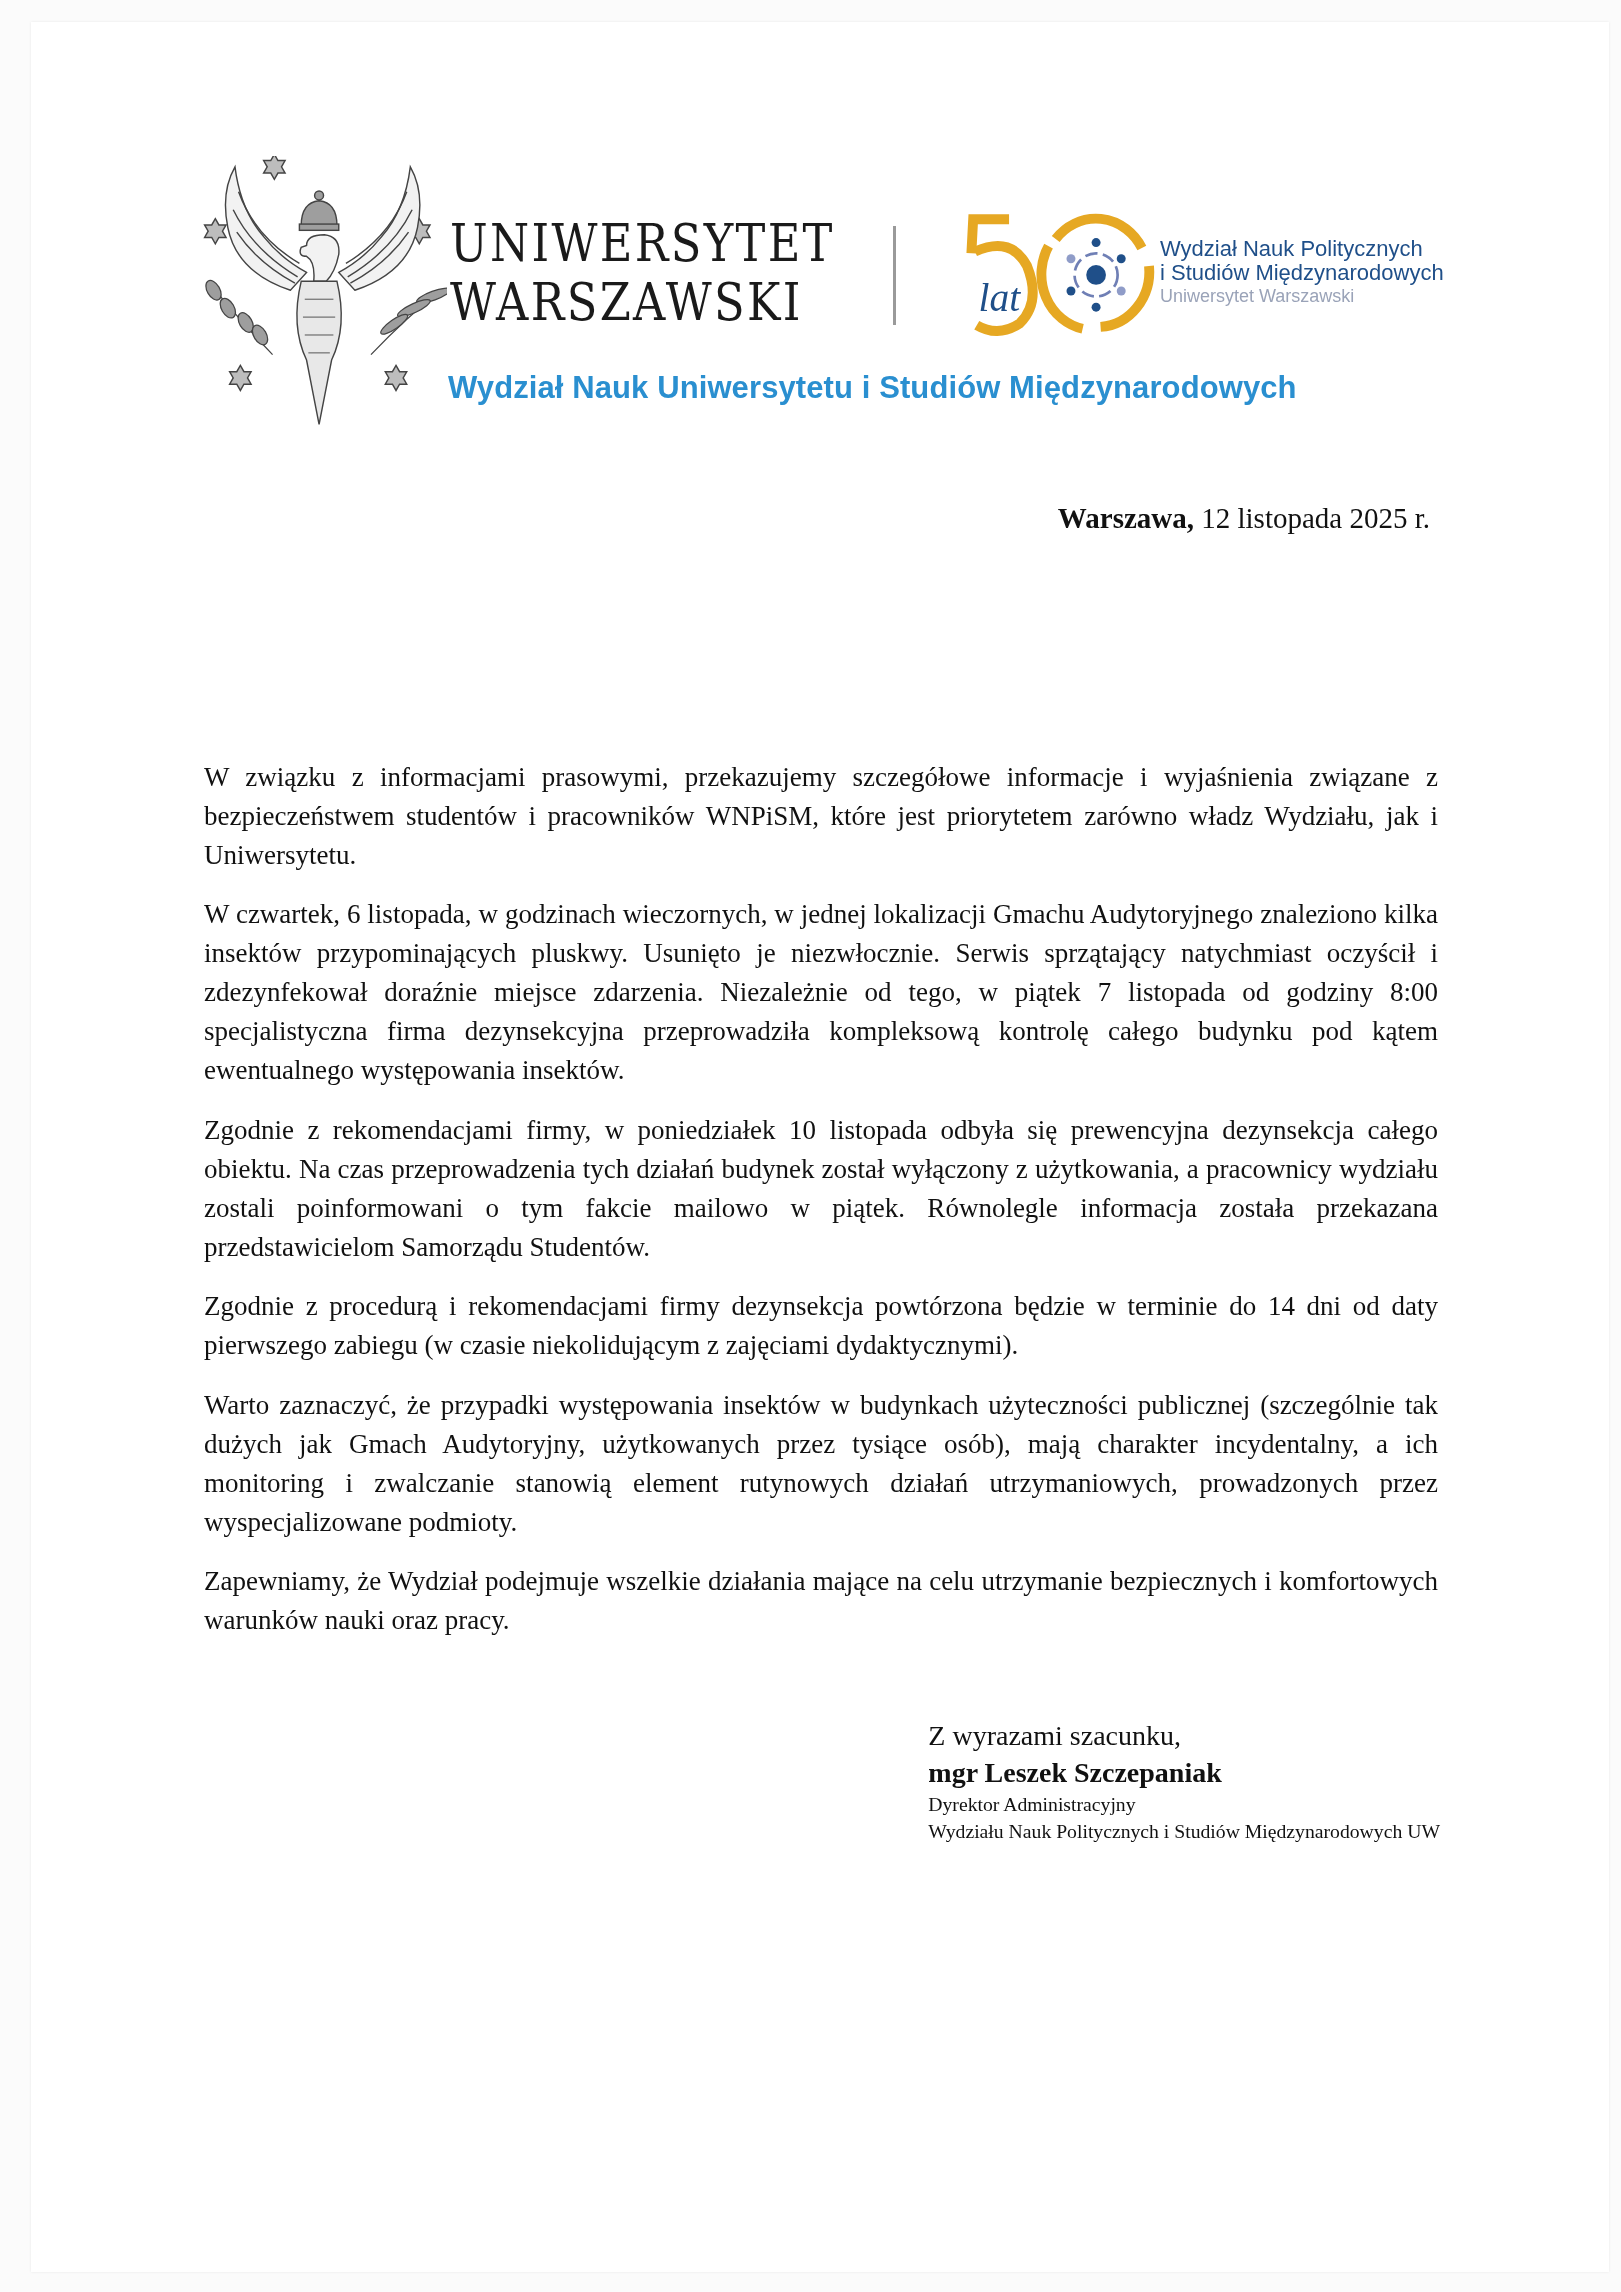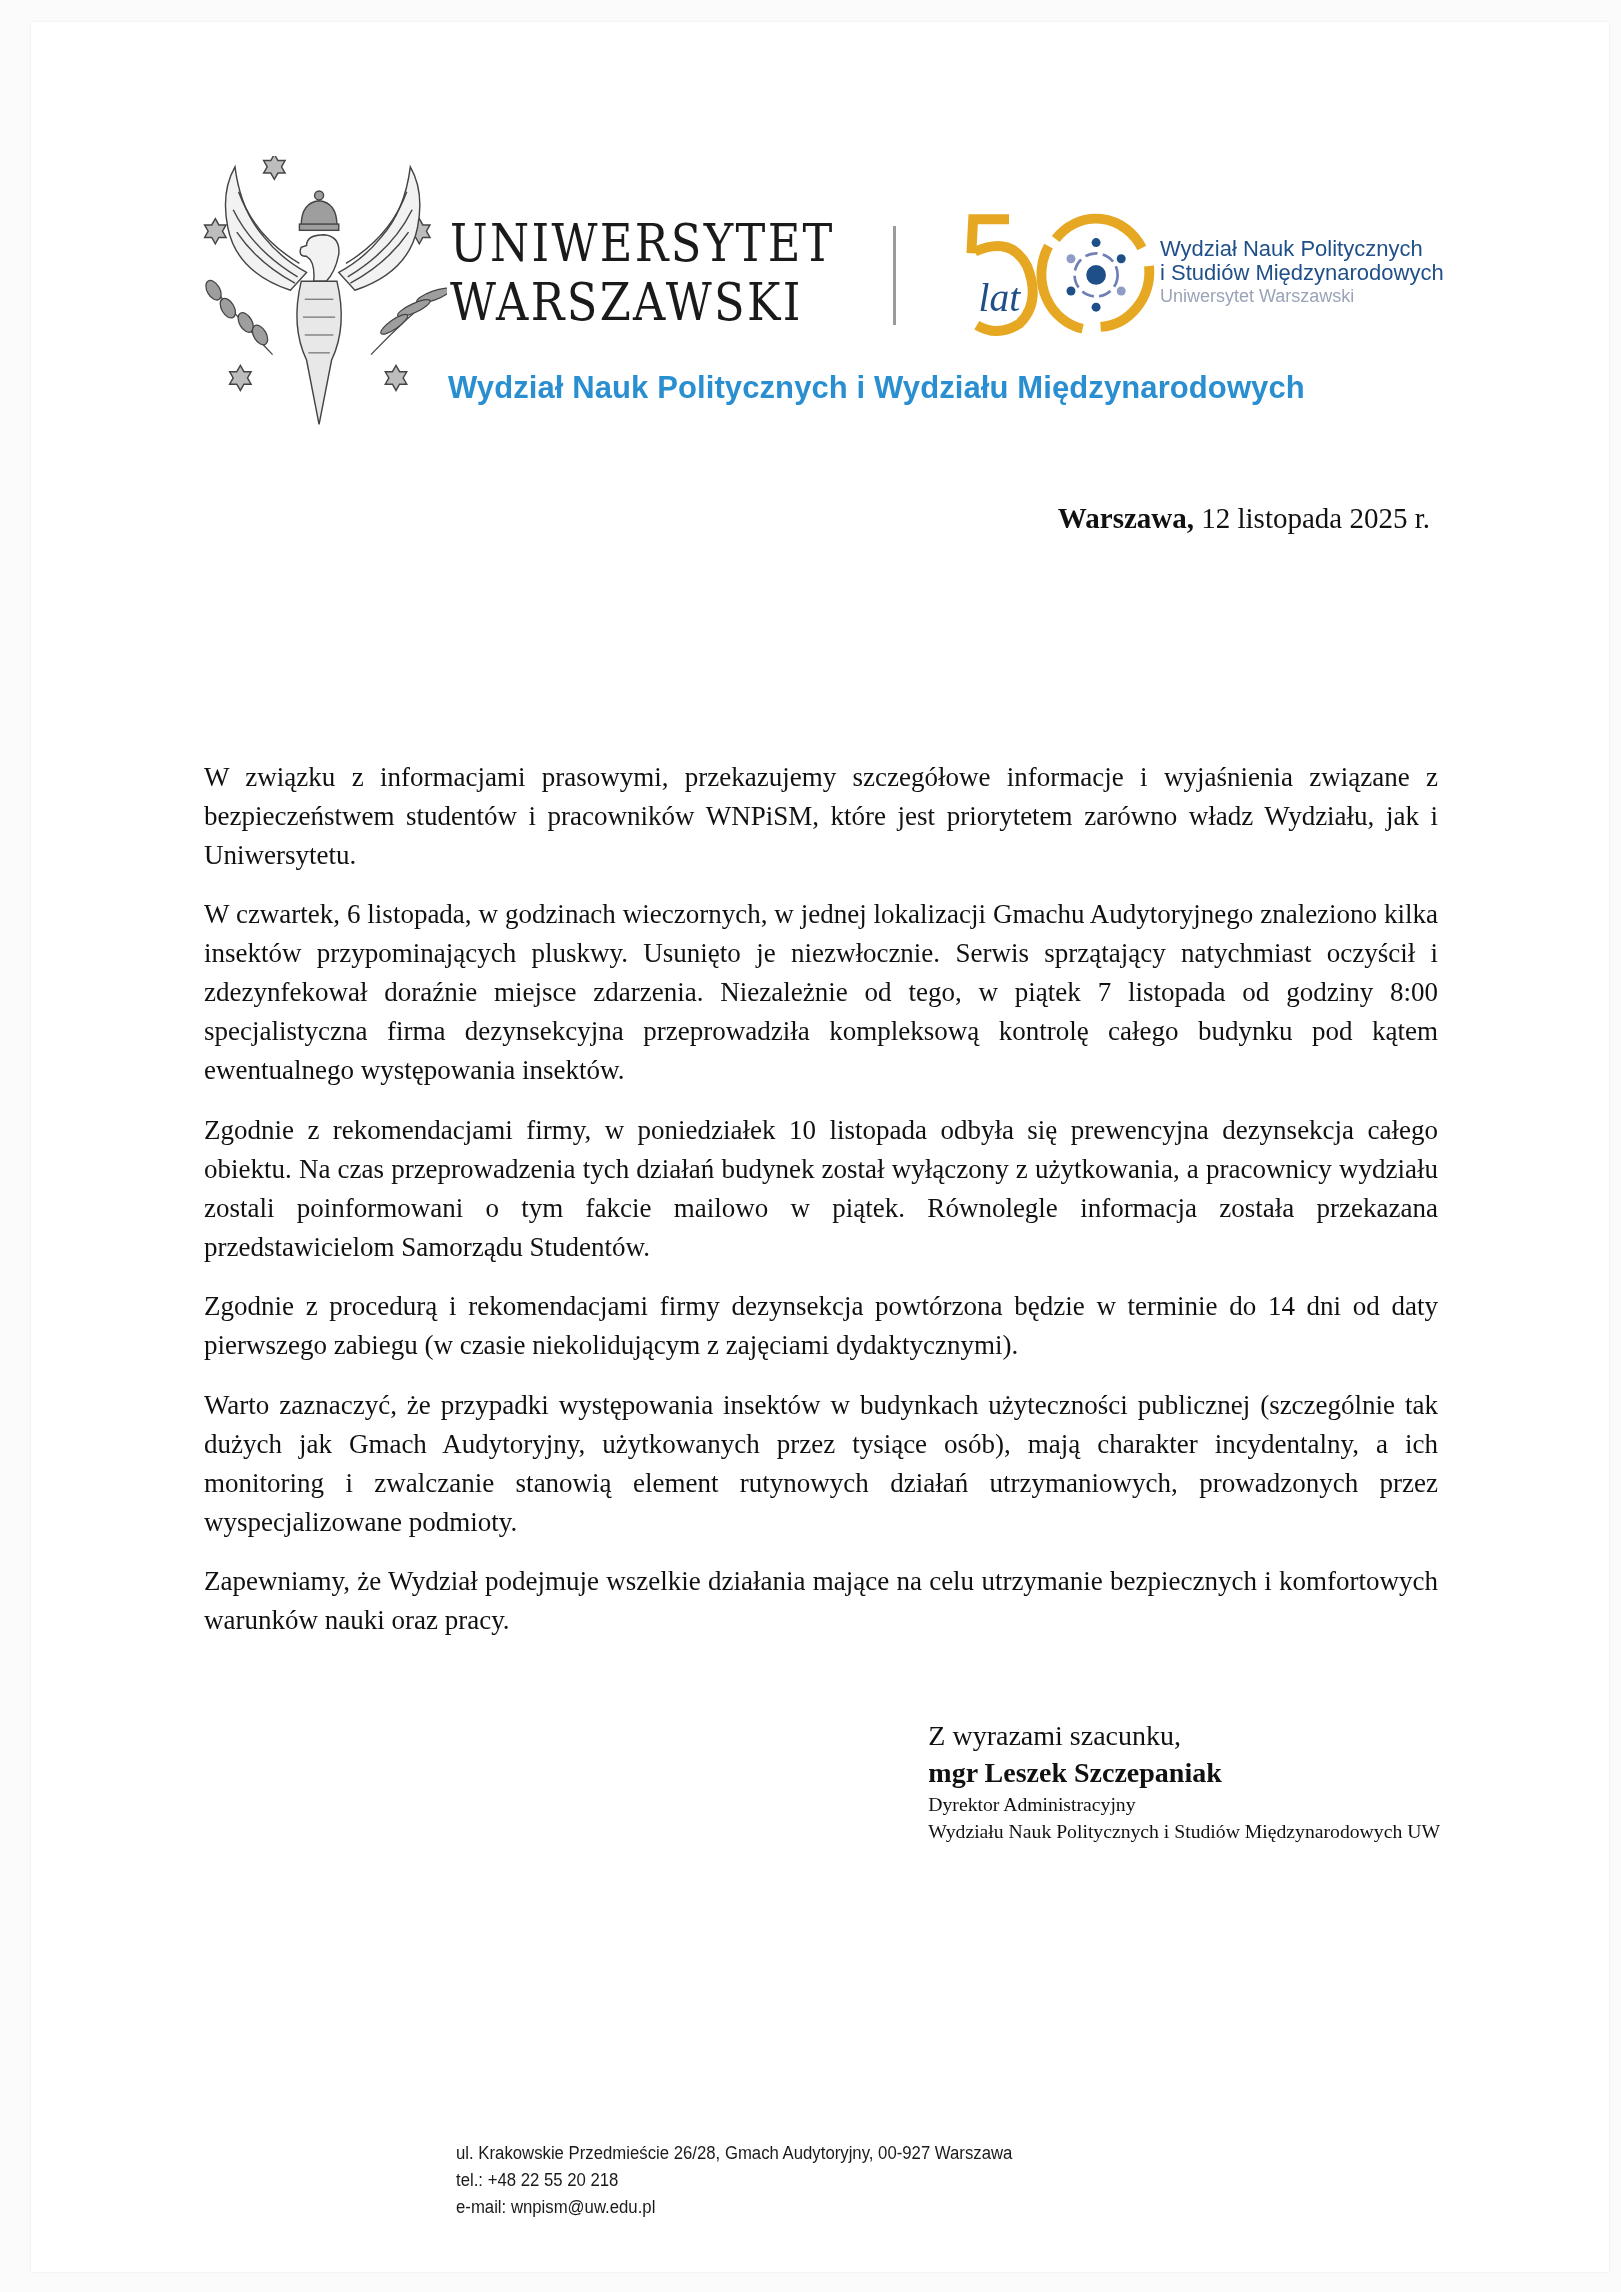--- a/index.html
+++ b/index.html
@@ -132,7 +132,7 @@
     <div class="l3">Uniwersytet Warszawski</div>
   </div>
 
-  <div class="abs faculty-title" style="left:417px;top:348px;">Wydział Nauk Politycznych i Wydziału Międzynarodowych</div>
+  <div class="abs faculty-title" style="left:417px;top:348px;">Wydział Nauk Uniwersytetu i Studiów Międzynarodowych</div>
 
   <div class="abs date" style="right:179px;top:480px;">
     <b>Warszawa,</b>

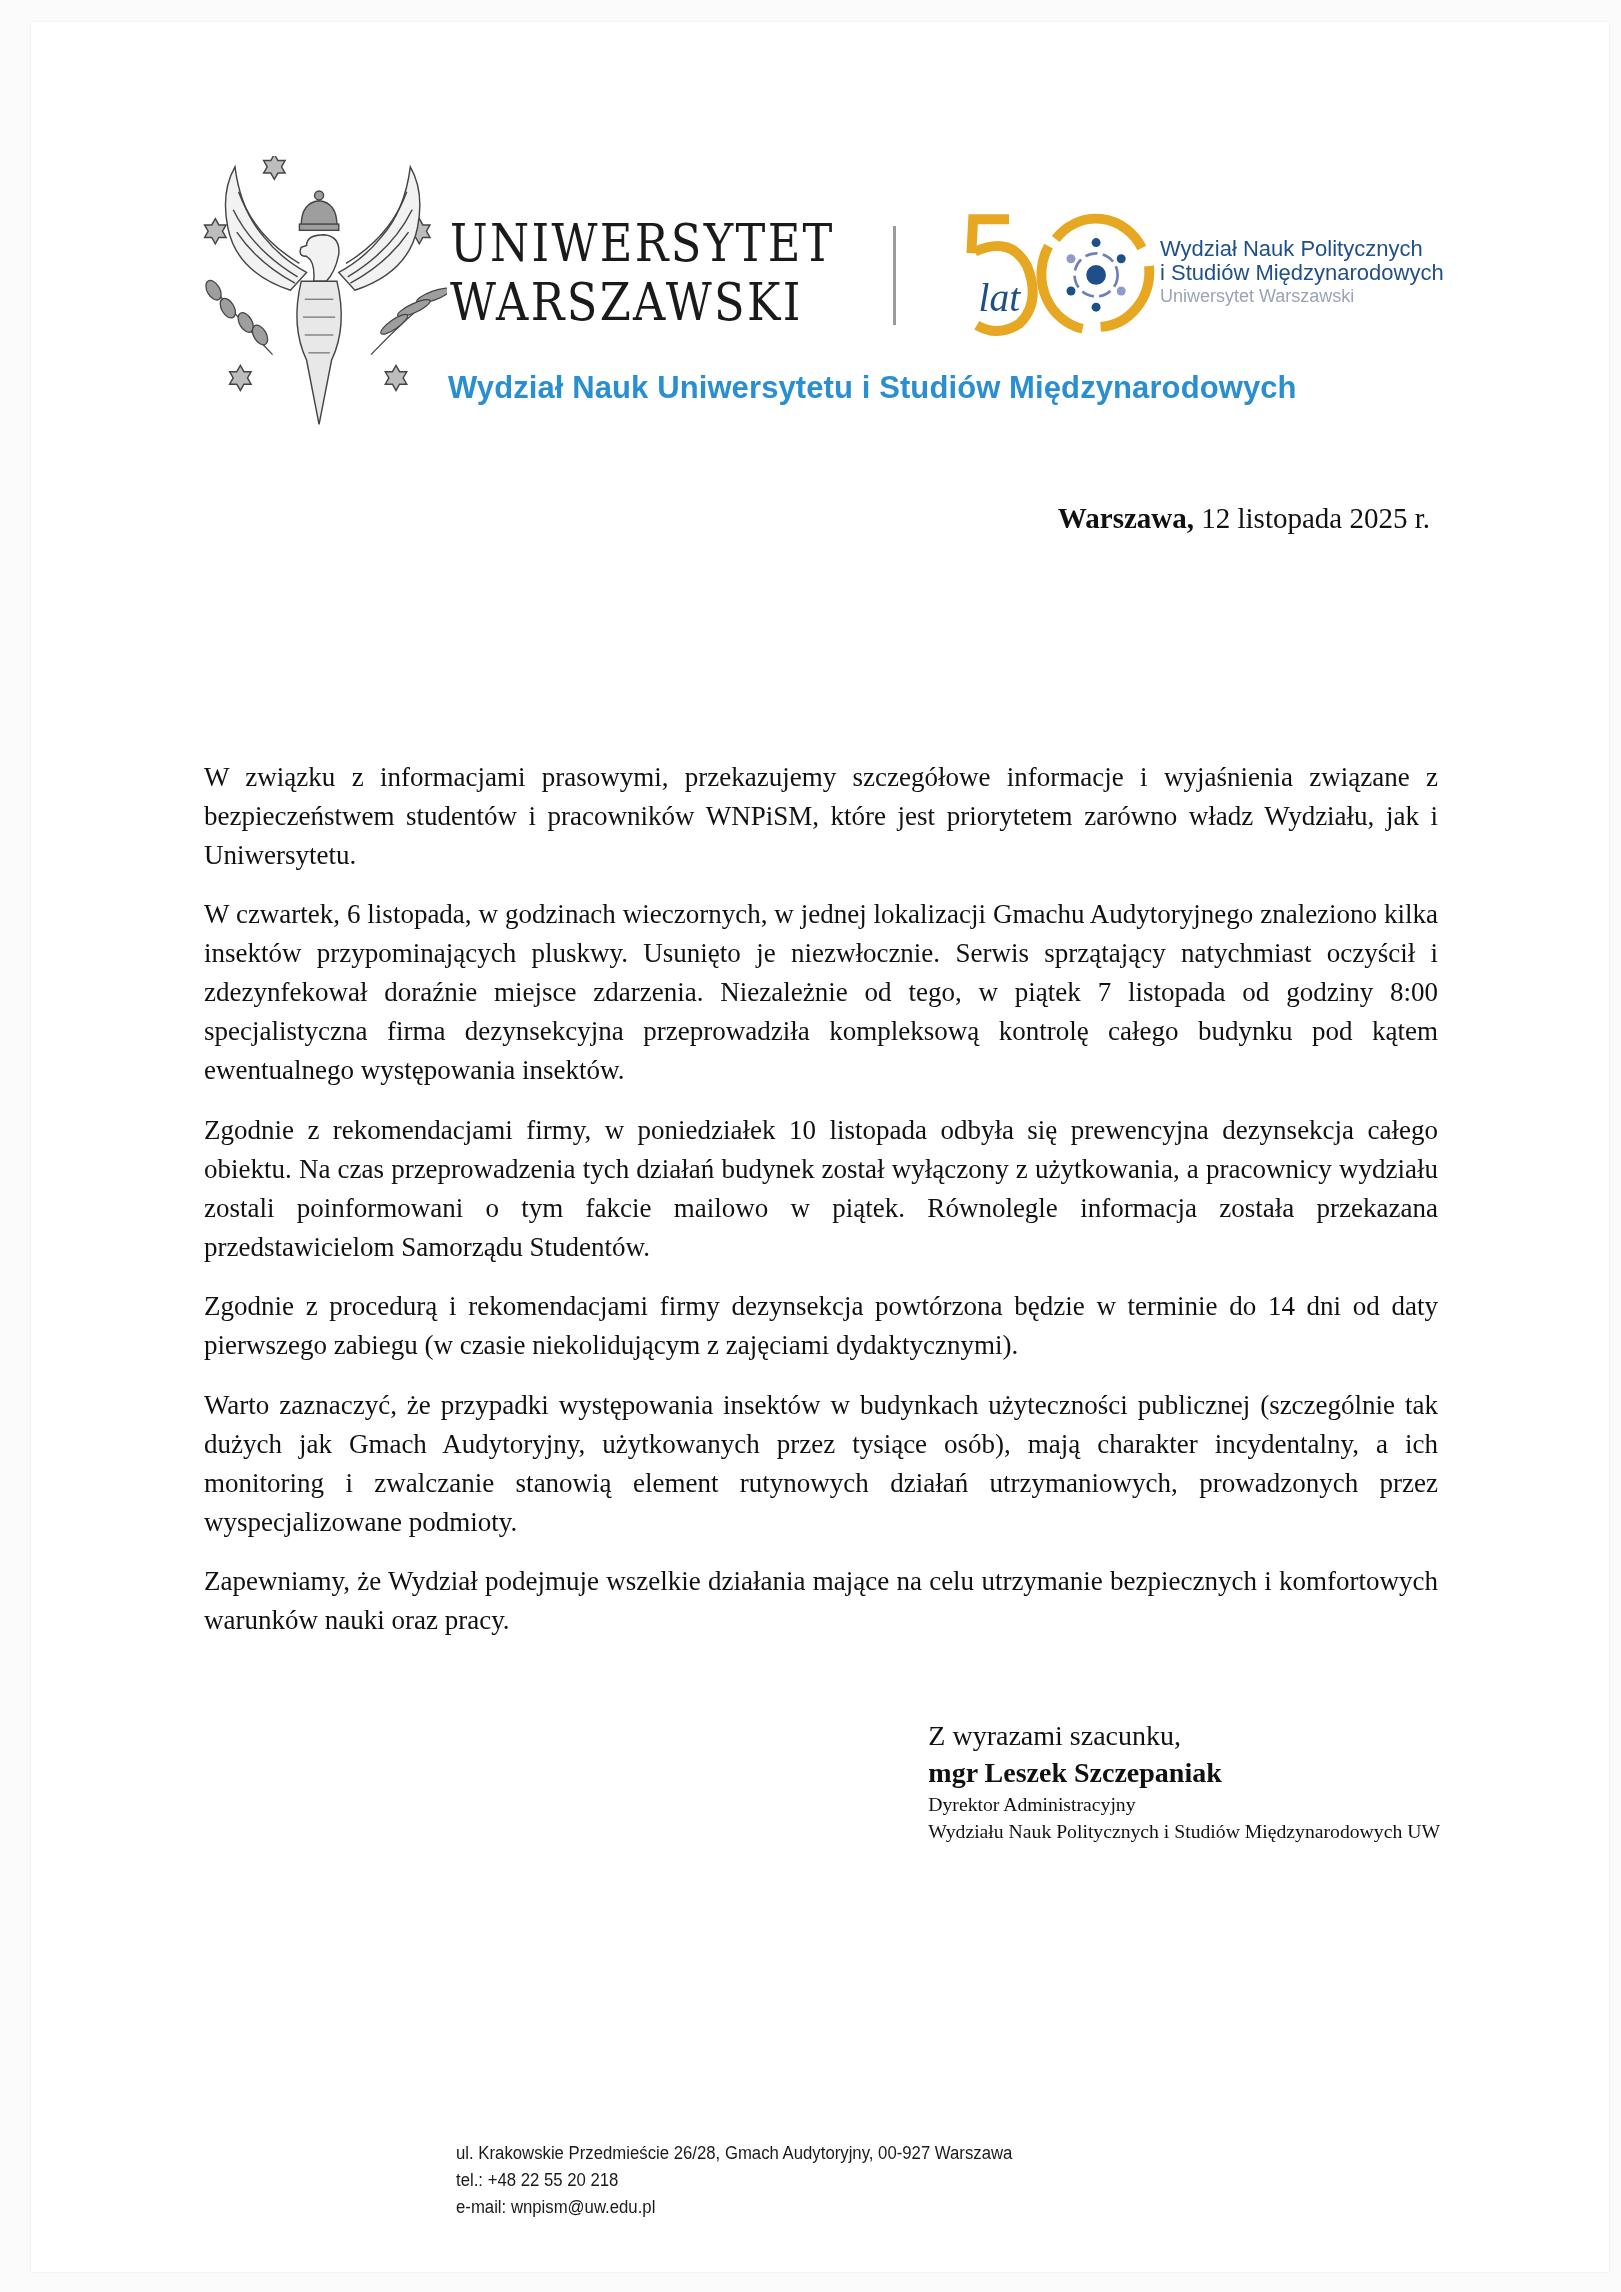--- a/index.html
+++ b/index.html
@@ -156,11 +156,6 @@
     <div class="unit">Wydziału Nauk Politycznych i Studiów Międzynarodowych UW</div>
   </div>
 
-  <div class="abs footer" style="left:425px;top:2118px;">
-    <div>ul. Krakowskie Przedmieście 26/28, Gmach Audytoryjny, 00-927 Warszawa</div>
-    <div>tel.: +48 22 55 20 218</div>
-    <div>e-mail: wnpism@uw.edu.pl</div>
-  </div>
 </div>
 
 

